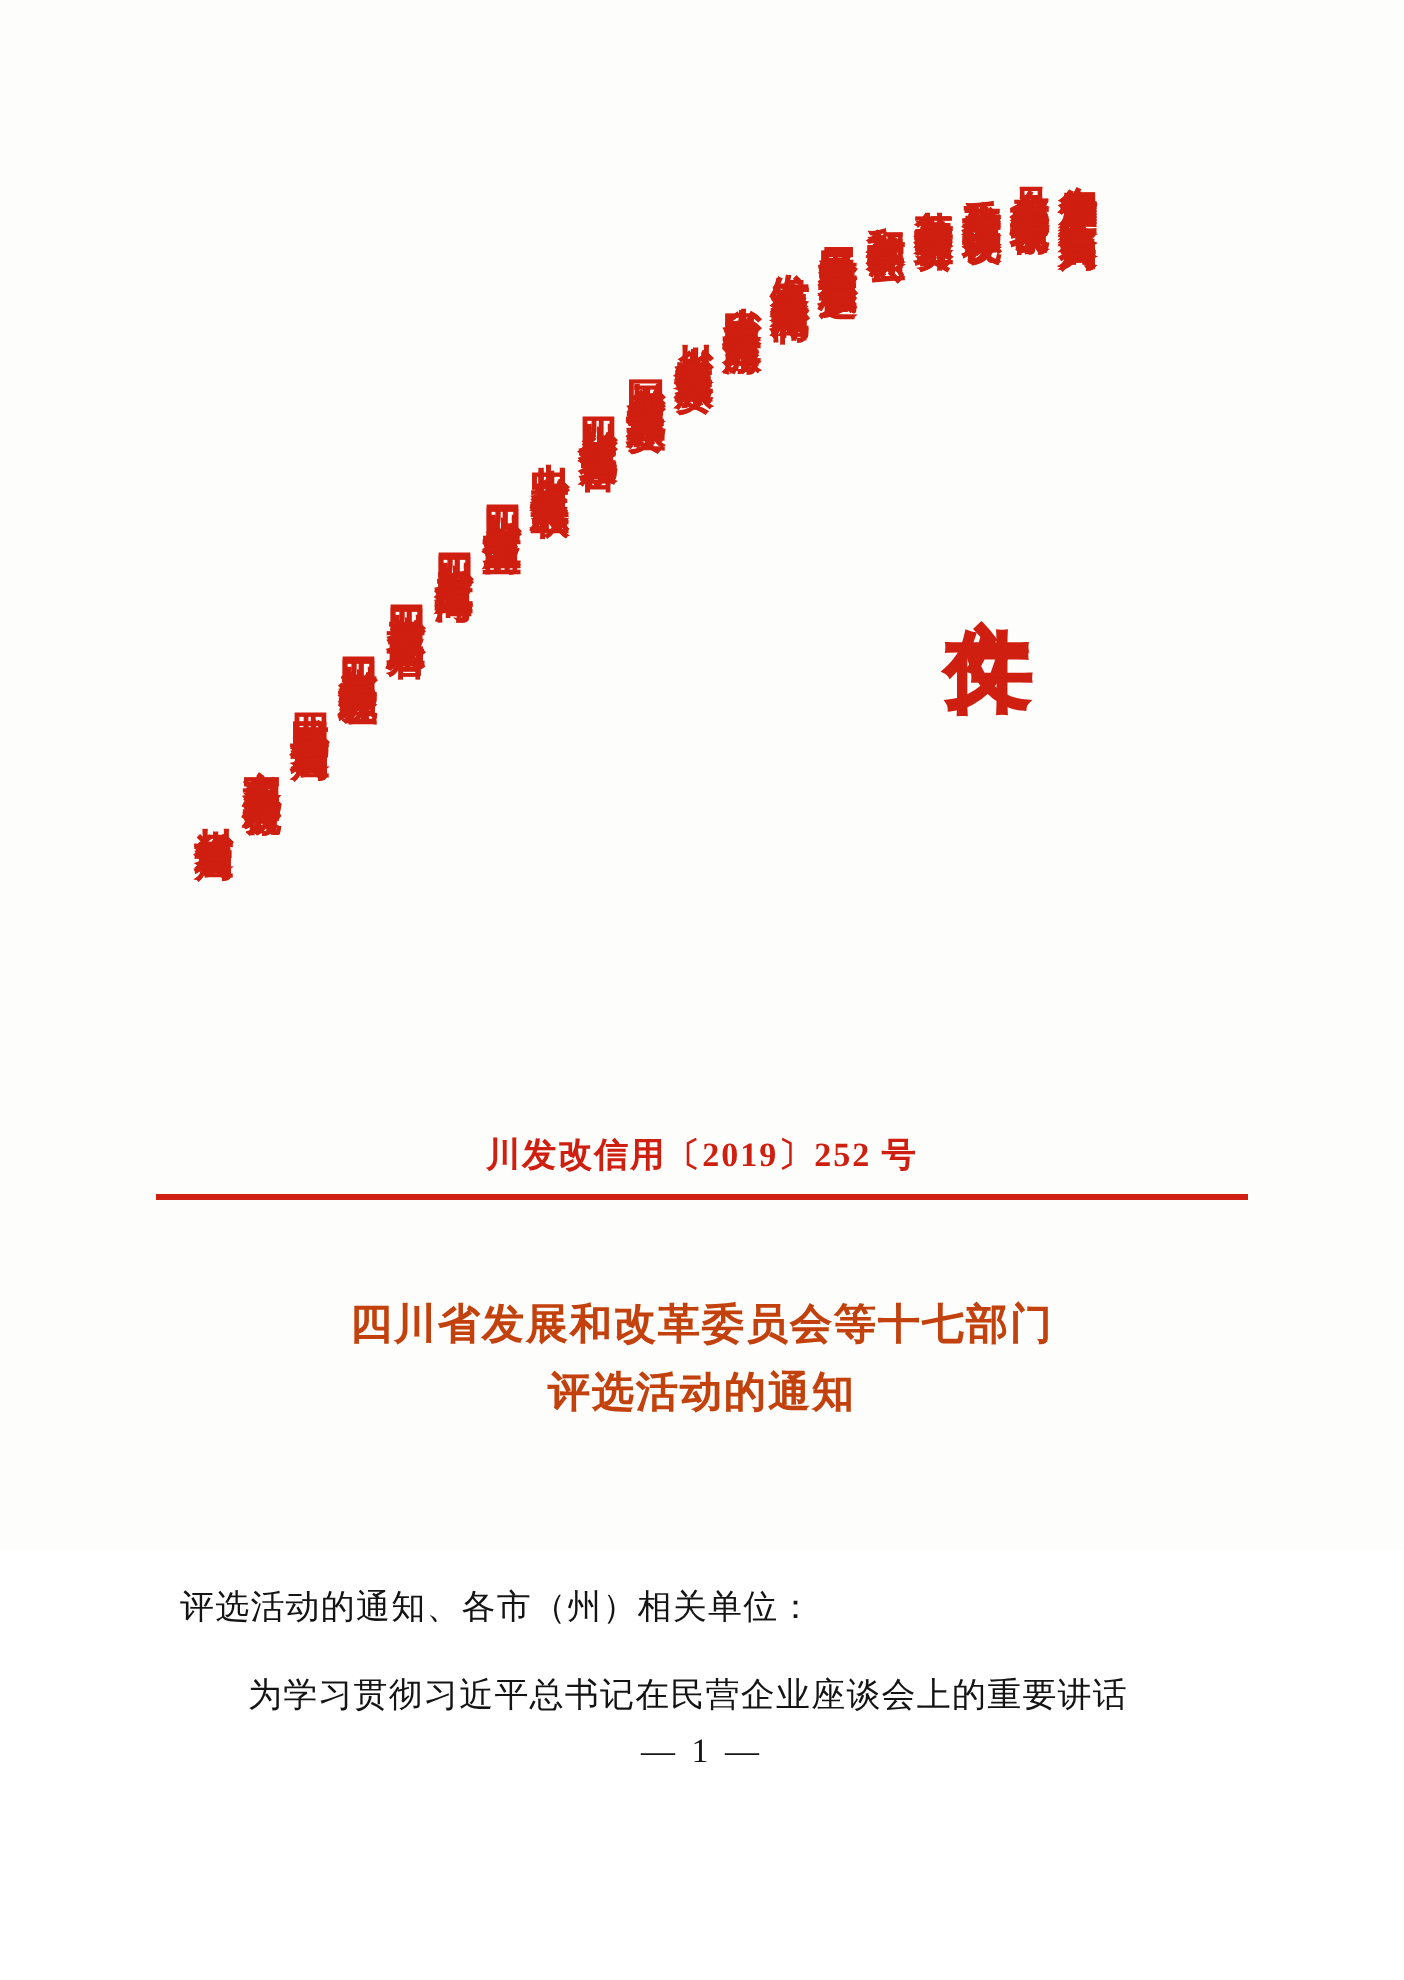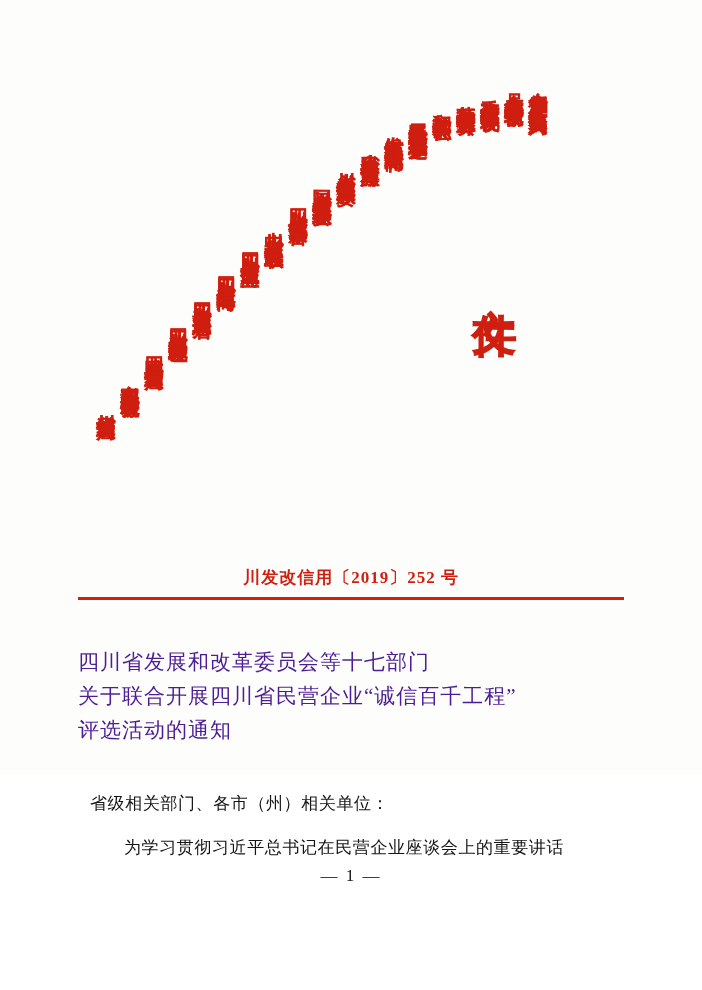--- a/index.html
+++ b/index.html
@@ -122,8 +122,9 @@
     left: 78px;
     top: 645px;
     width: 546px;
-    color: #4c1d95;
-    font-weight: 400;
+    text-align: center;
+    color: #c2410c;
+    font-weight: 700;
     font-size: 21px;
     line-height: 1.62;
     letter-spacing: 1px;

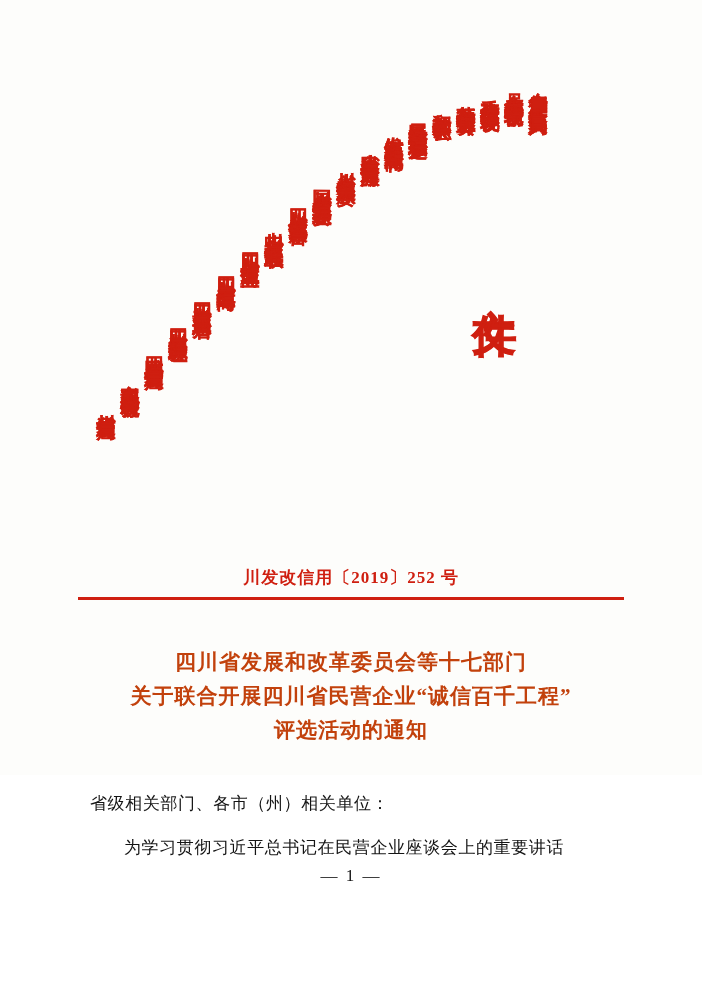--- a/index.html
+++ b/index.html
@@ -198,7 +198,6 @@
 
   <div class="title">
     <span class="title-line">四川省发展和改革委员会等十七部门</span>
-    <span class="title-line">关于联合开展四川省民营企业“诚信百千工程”</span>
     <span class="title-line">评选活动的通知</span>
   </div>
 

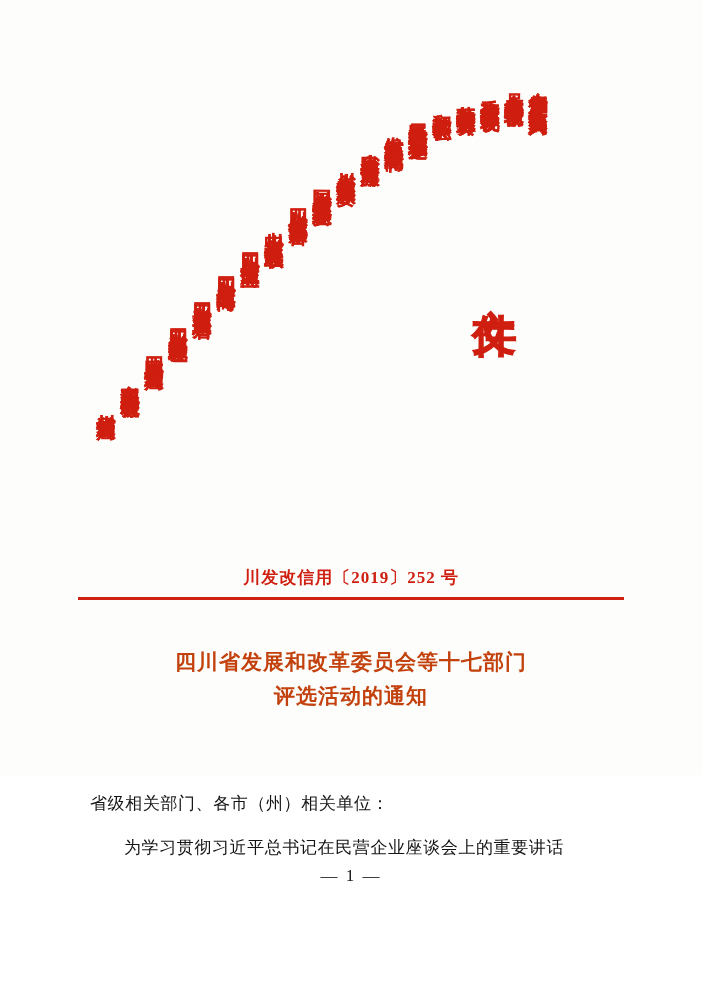--- a/index.html
+++ b/index.html
@@ -202,7 +202,7 @@
   </div>
 
   <div class="body-text">
-    <span class="salutation">省级相关部门、各市（州）相关单位：</span>
+    <span class="salutation">评选活动的通知、各市（州）相关单位：</span>
     <span class="para">为学习贯彻习近平总书记在民营企业座谈会上的重要讲话</span>
   </div>
 

